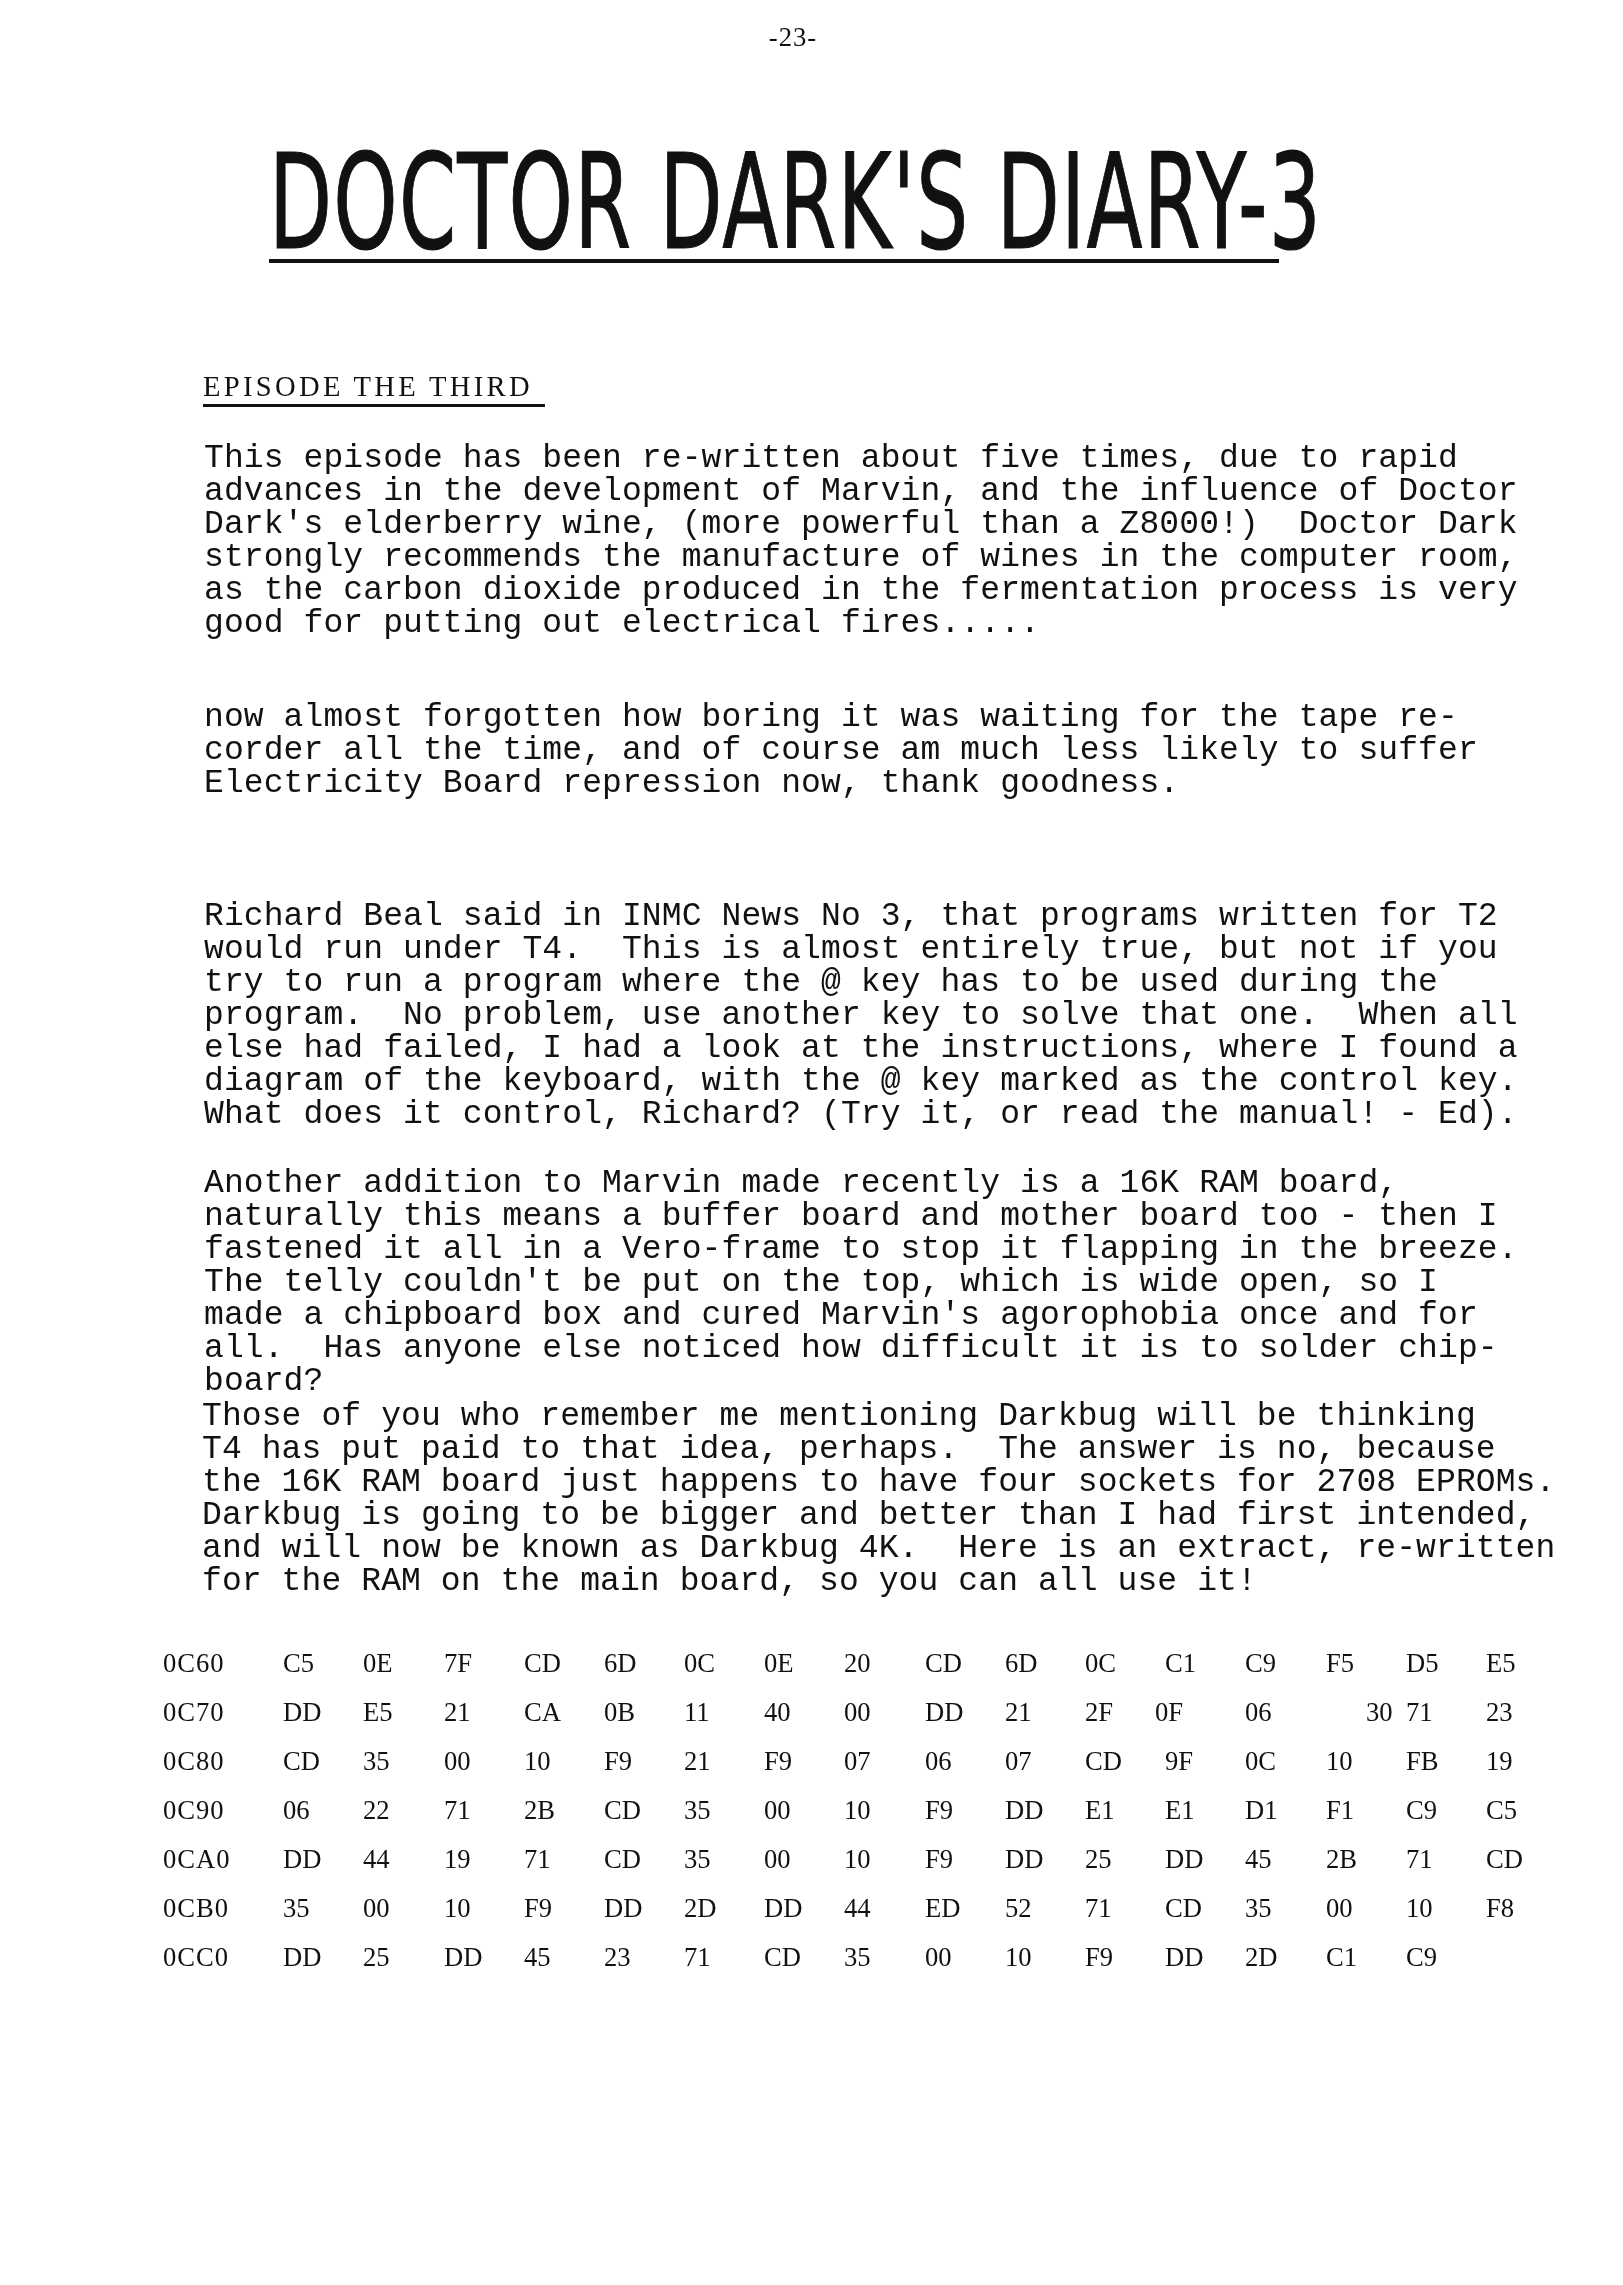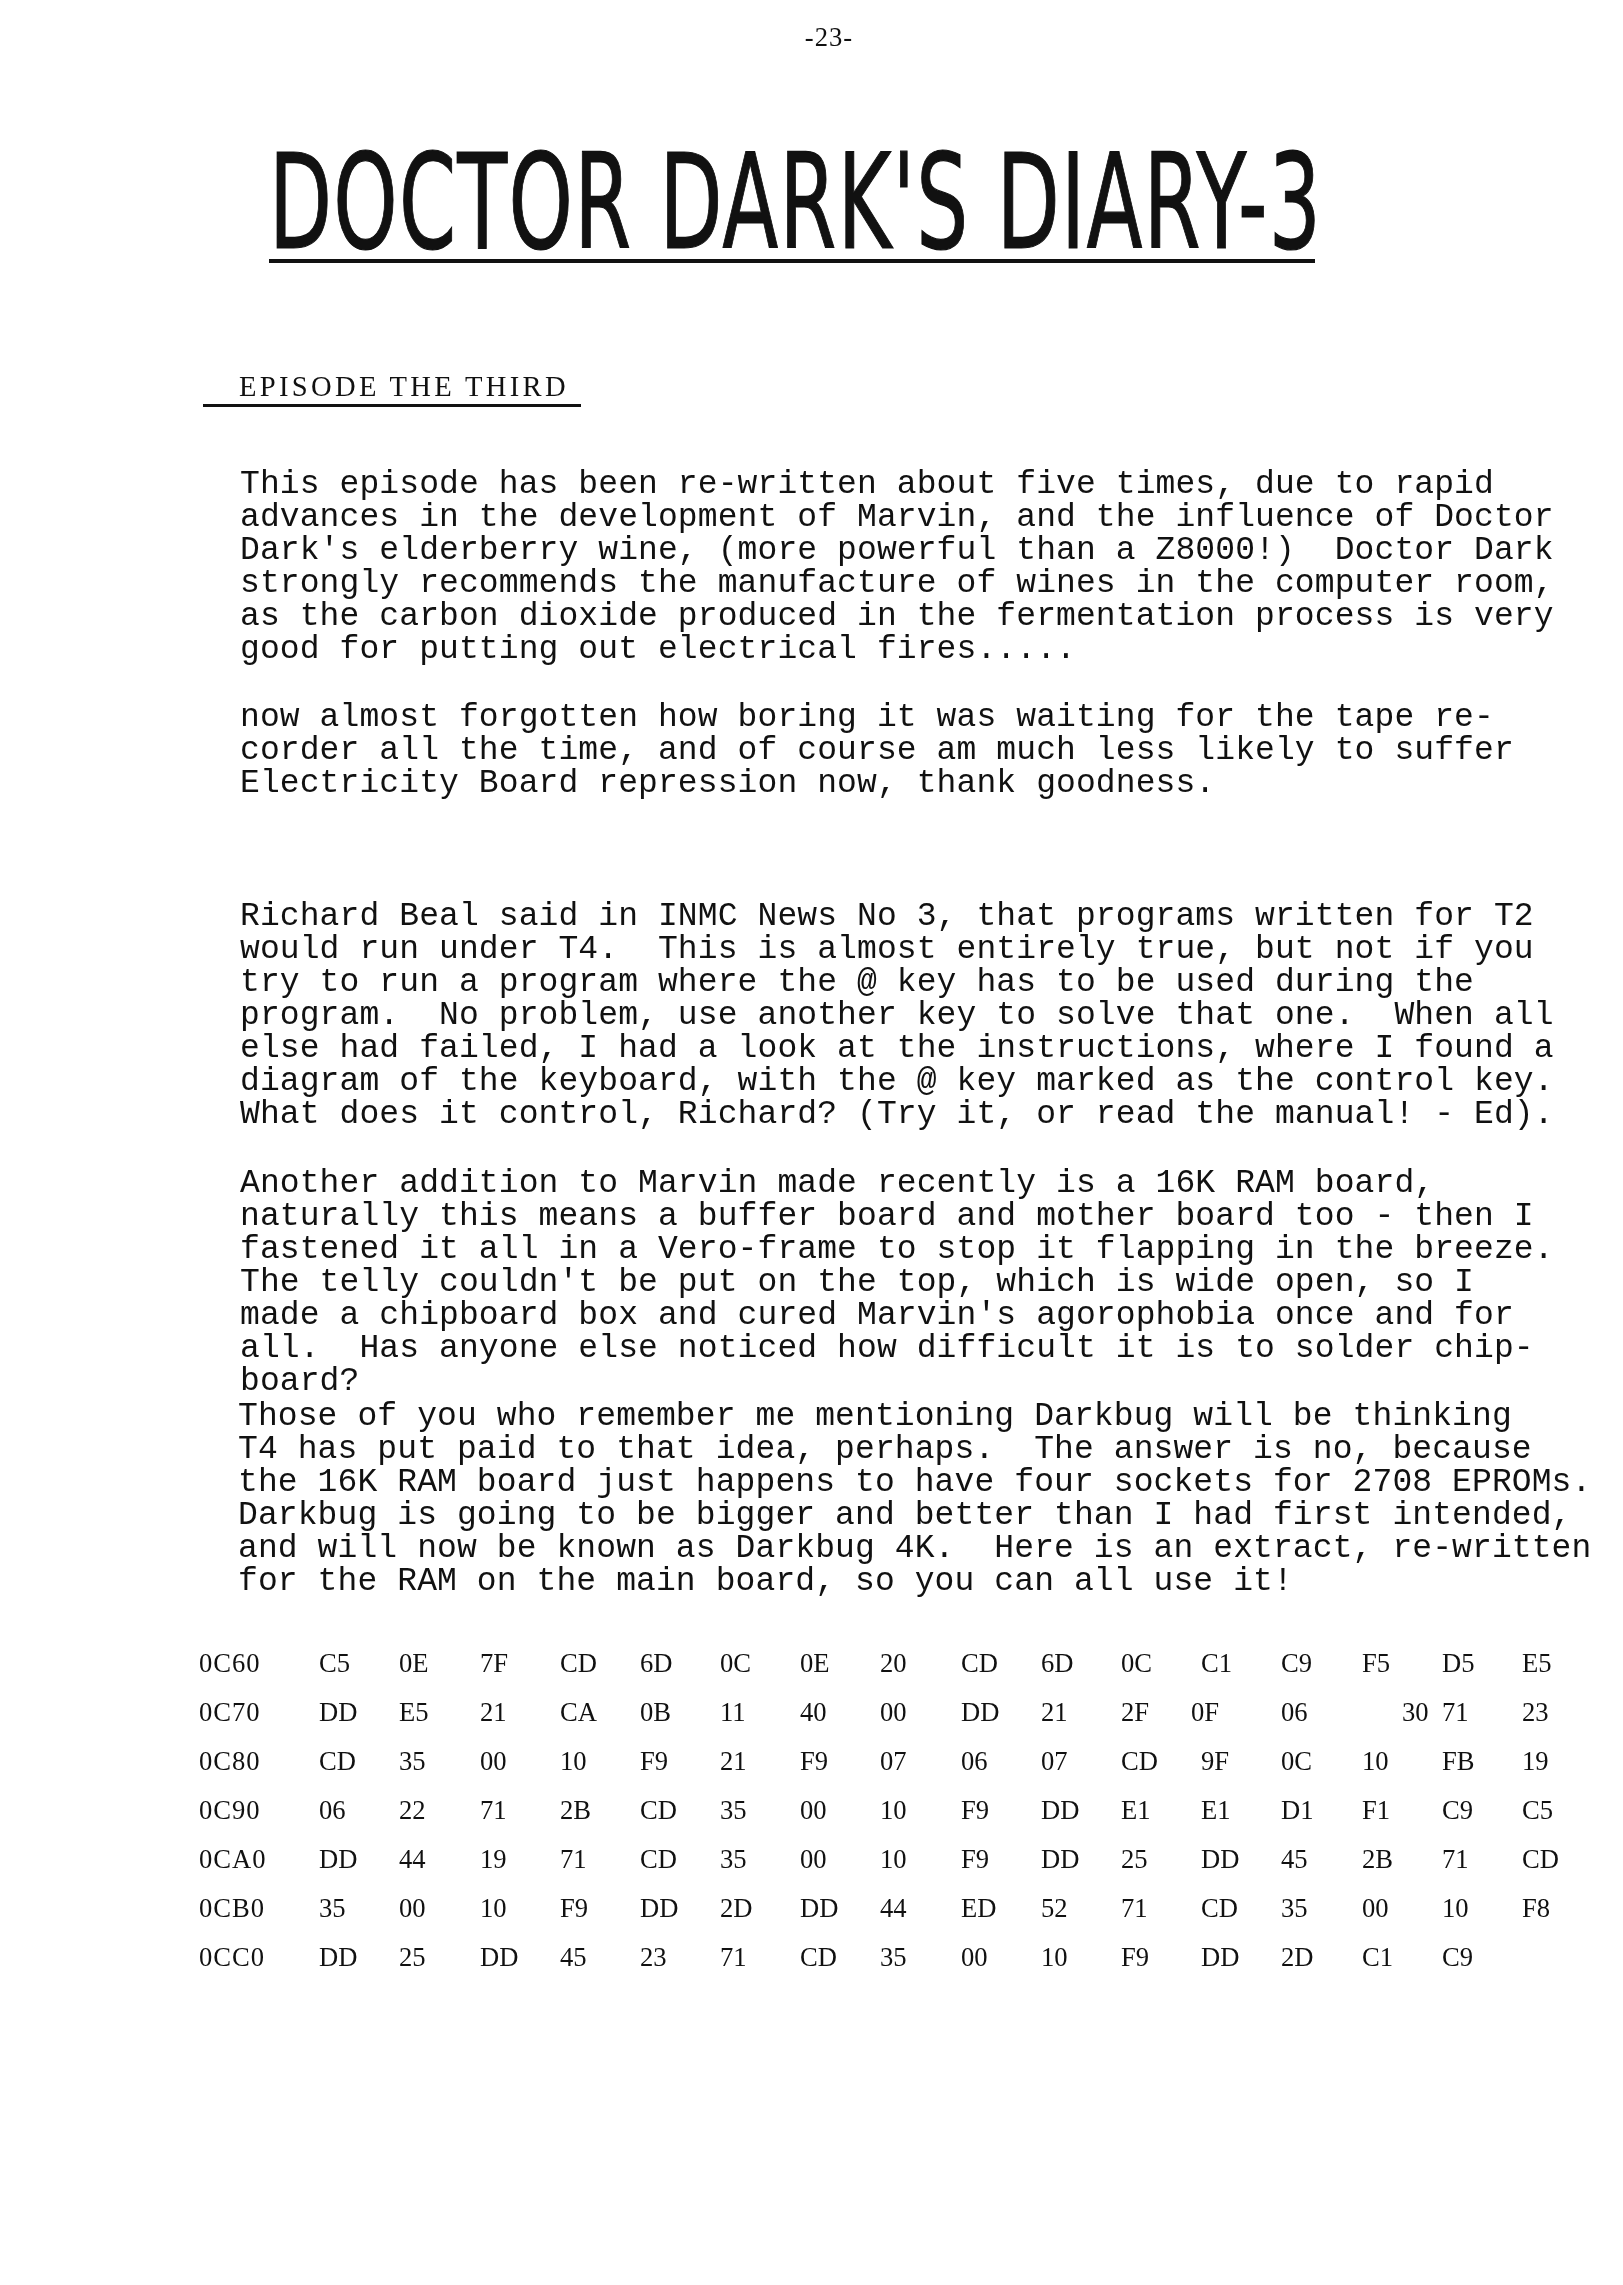--- a/index.html
+++ b/index.html
@@ -4,7 +4,7 @@
 <style>
   html, body { margin: 0; padding: 0; background: #ffffff; }
   body { width: 1623px; height: 2285px; position: relative; overflow: hidden; color: #111; }
-  .abs { position: absolute; padding-left: 36px; }
+  .abs { position: absolute; }
   .page-num {
     left: 0; width: 1586px; top: 21.7px; text-align: center;
     font-family: "Liberation Serif", "DejaVu Serif", serif; font-size: 26.6px; letter-spacing: 1px;

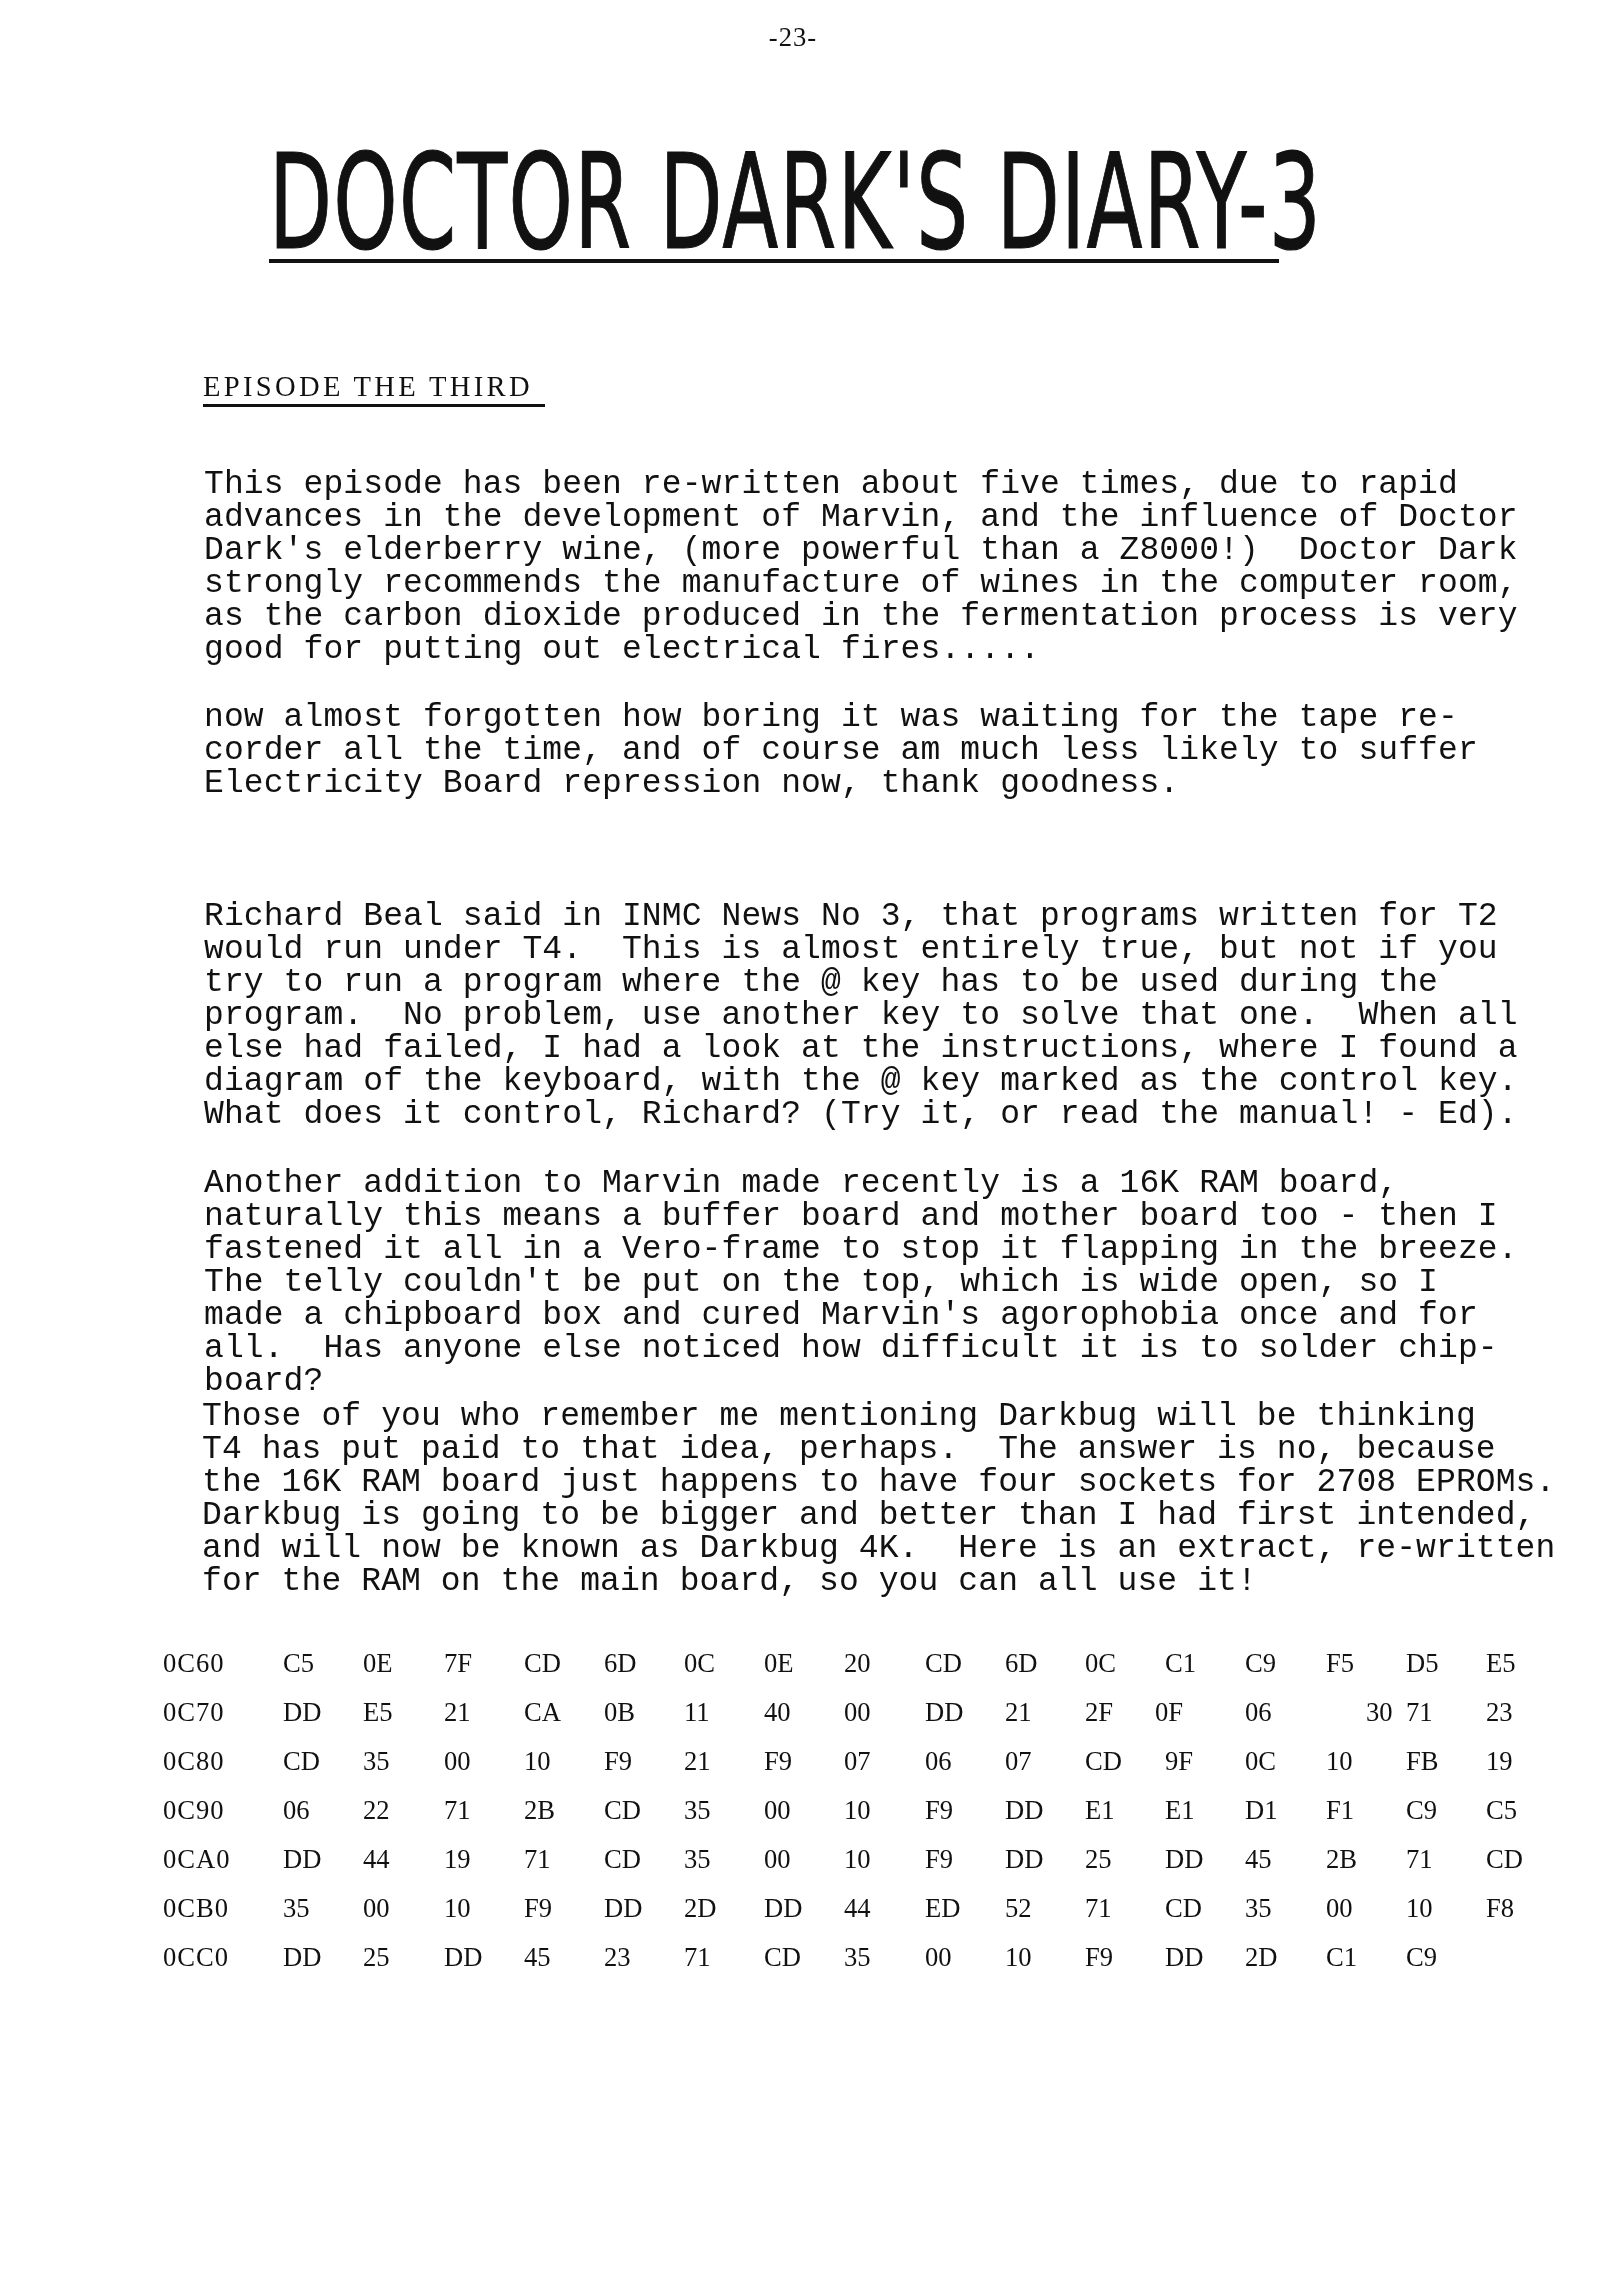--- a/index.html
+++ b/index.html
@@ -29,7 +29,7 @@
     font-size: 33px; line-height: 33px; white-space: pre; color: #111;
     letter-spacing: 0.1px;
   }
-  .p1 { left: 204px; top: 468px; }
+  .p1 { left: 204px; top: 442px; }
   .p2 { left: 204px; top: 701px; }
   .p3 { left: 204px; top: 900px; }
   .p4 { left: 204px; top: 1167px; }

